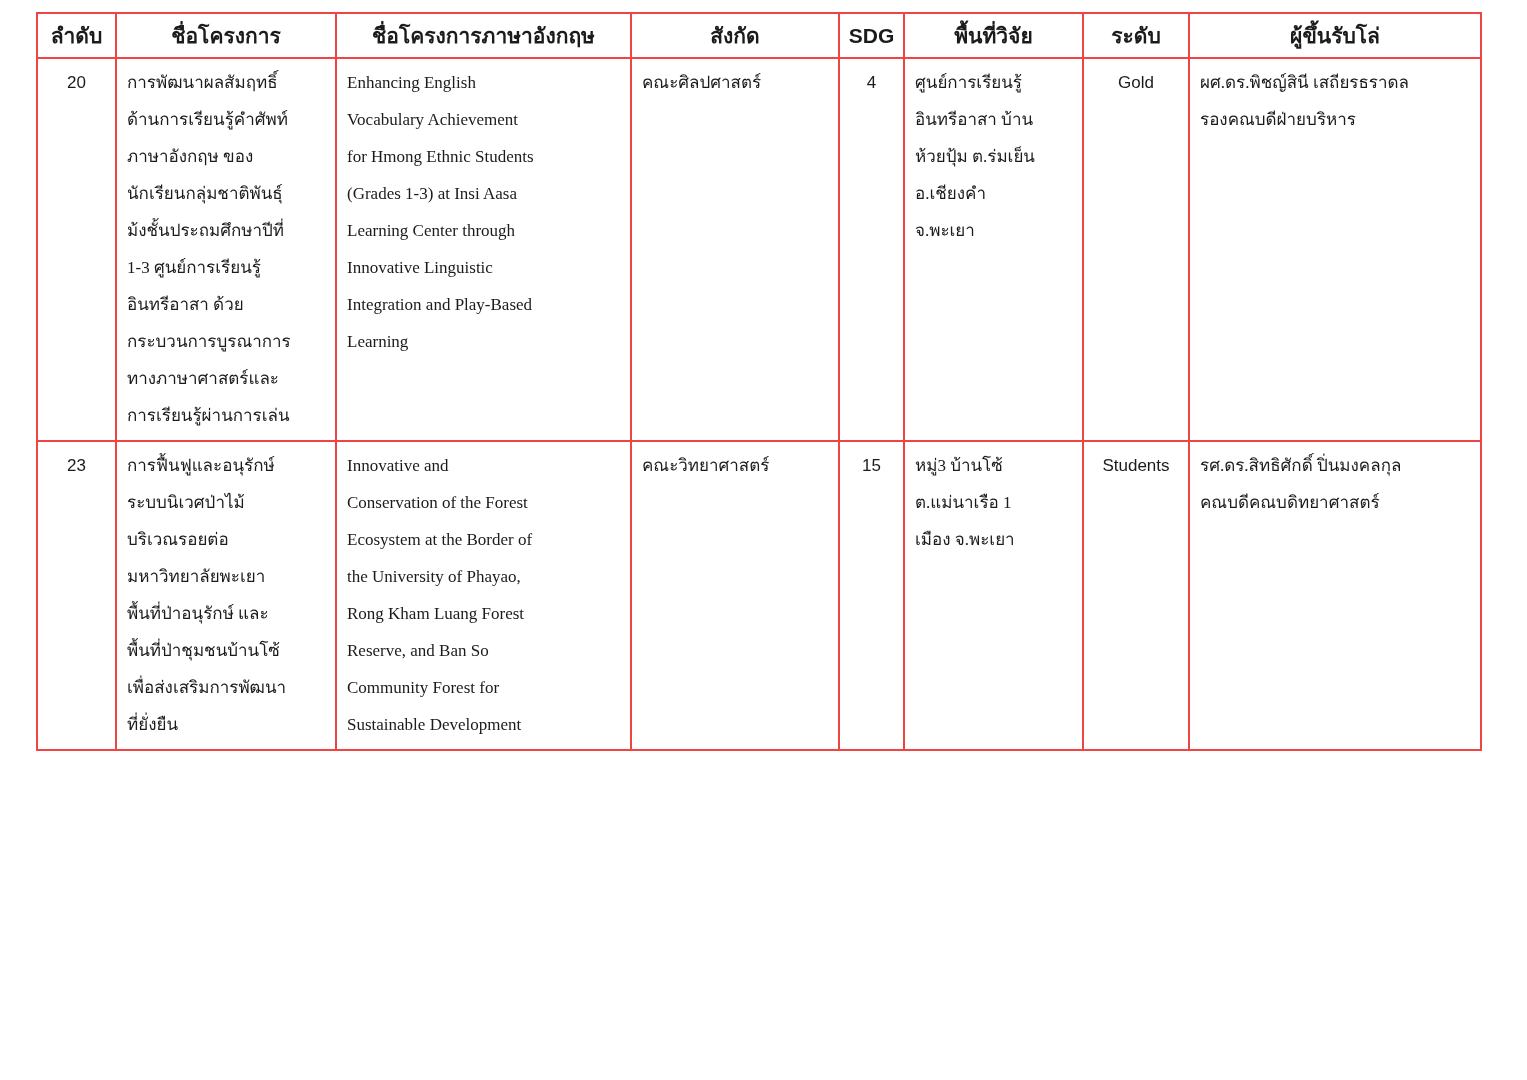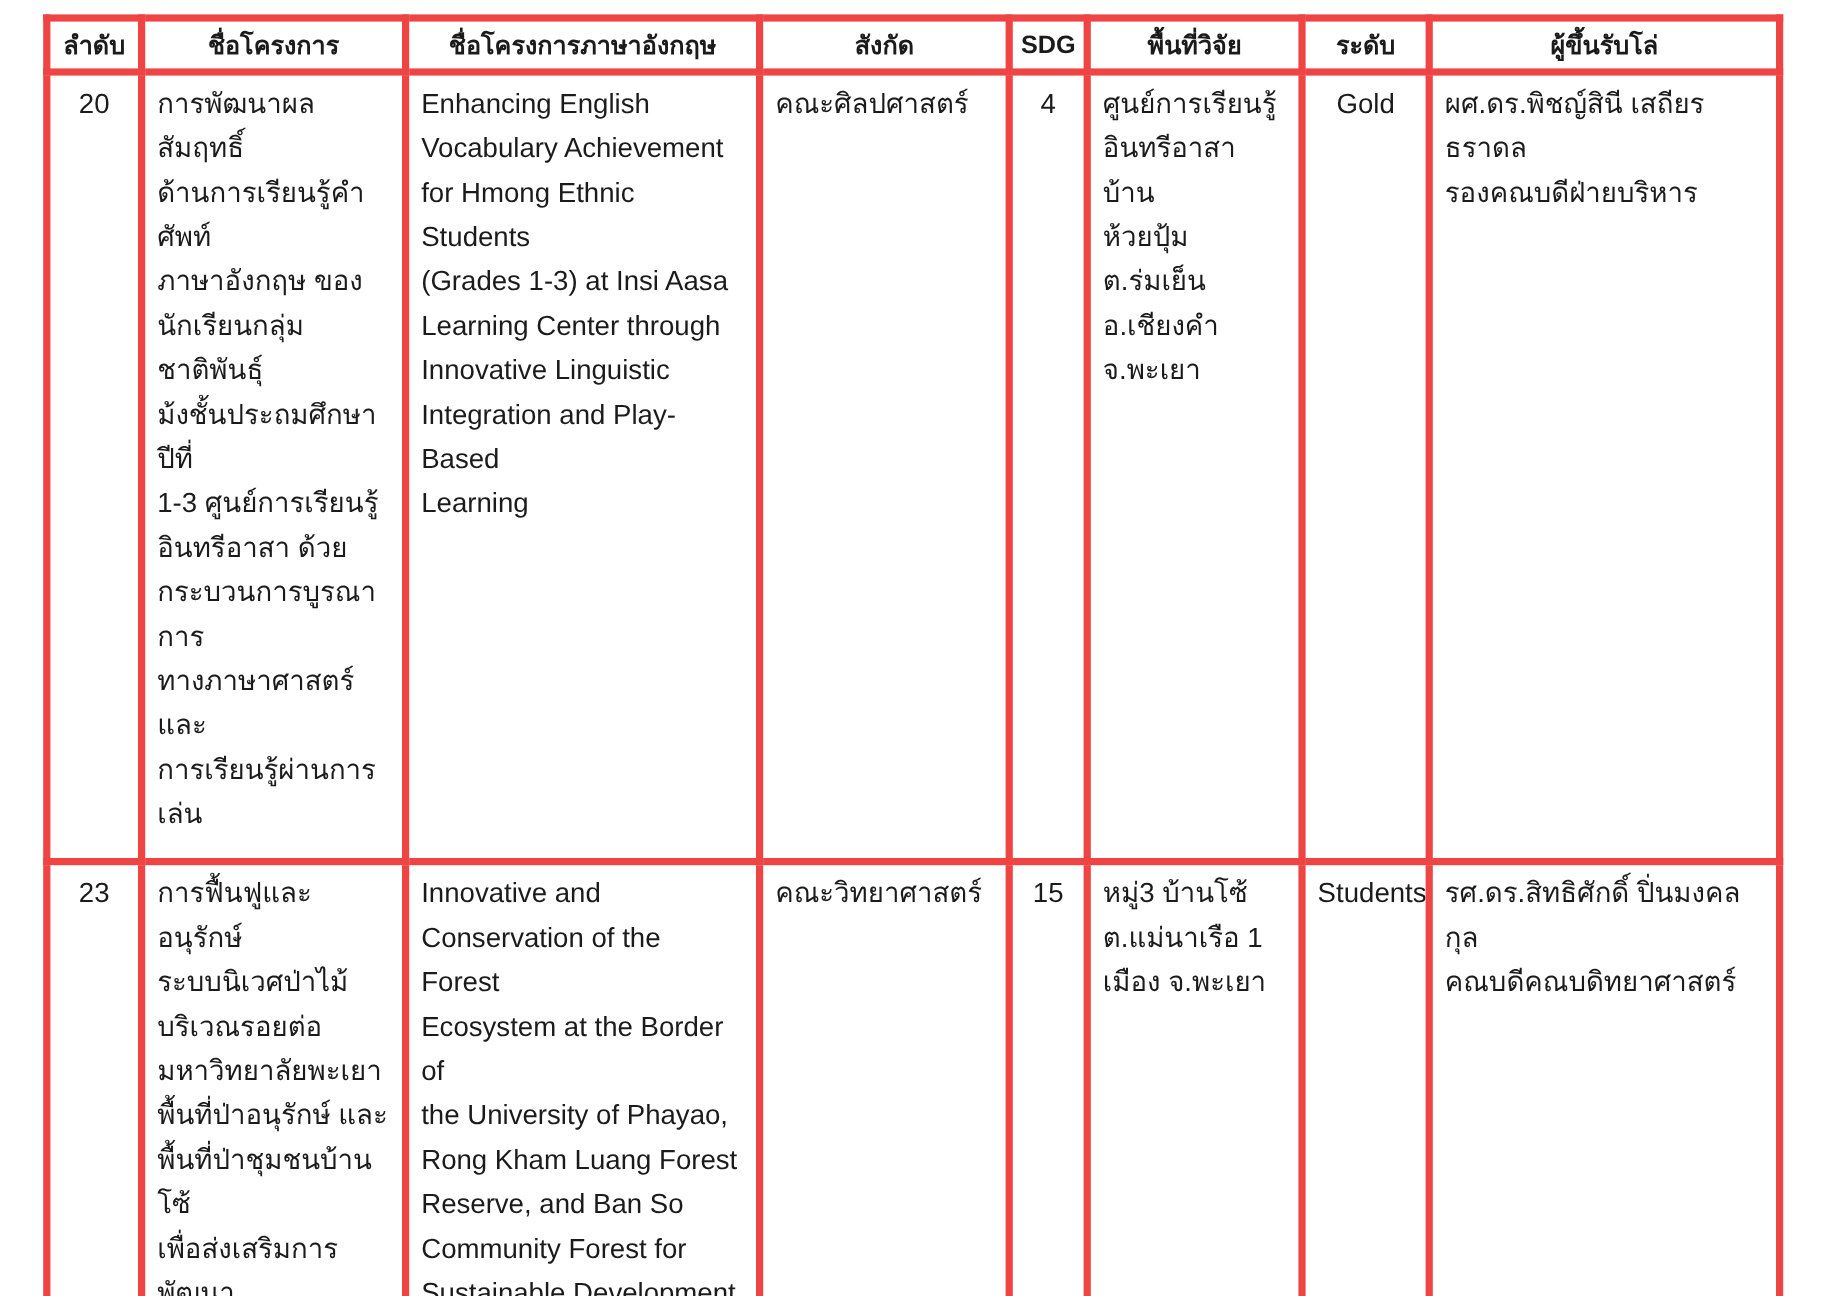--- a/index.html
+++ b/index.html
@@ -24,7 +24,7 @@
     background: #ffffff;
   }
   table.doc-table th, table.doc-table td {
-    border: 6px solid #ef4444;
+    border: 2px solid #ef4444;
     vertical-align: top;
     overflow: hidden;
   }

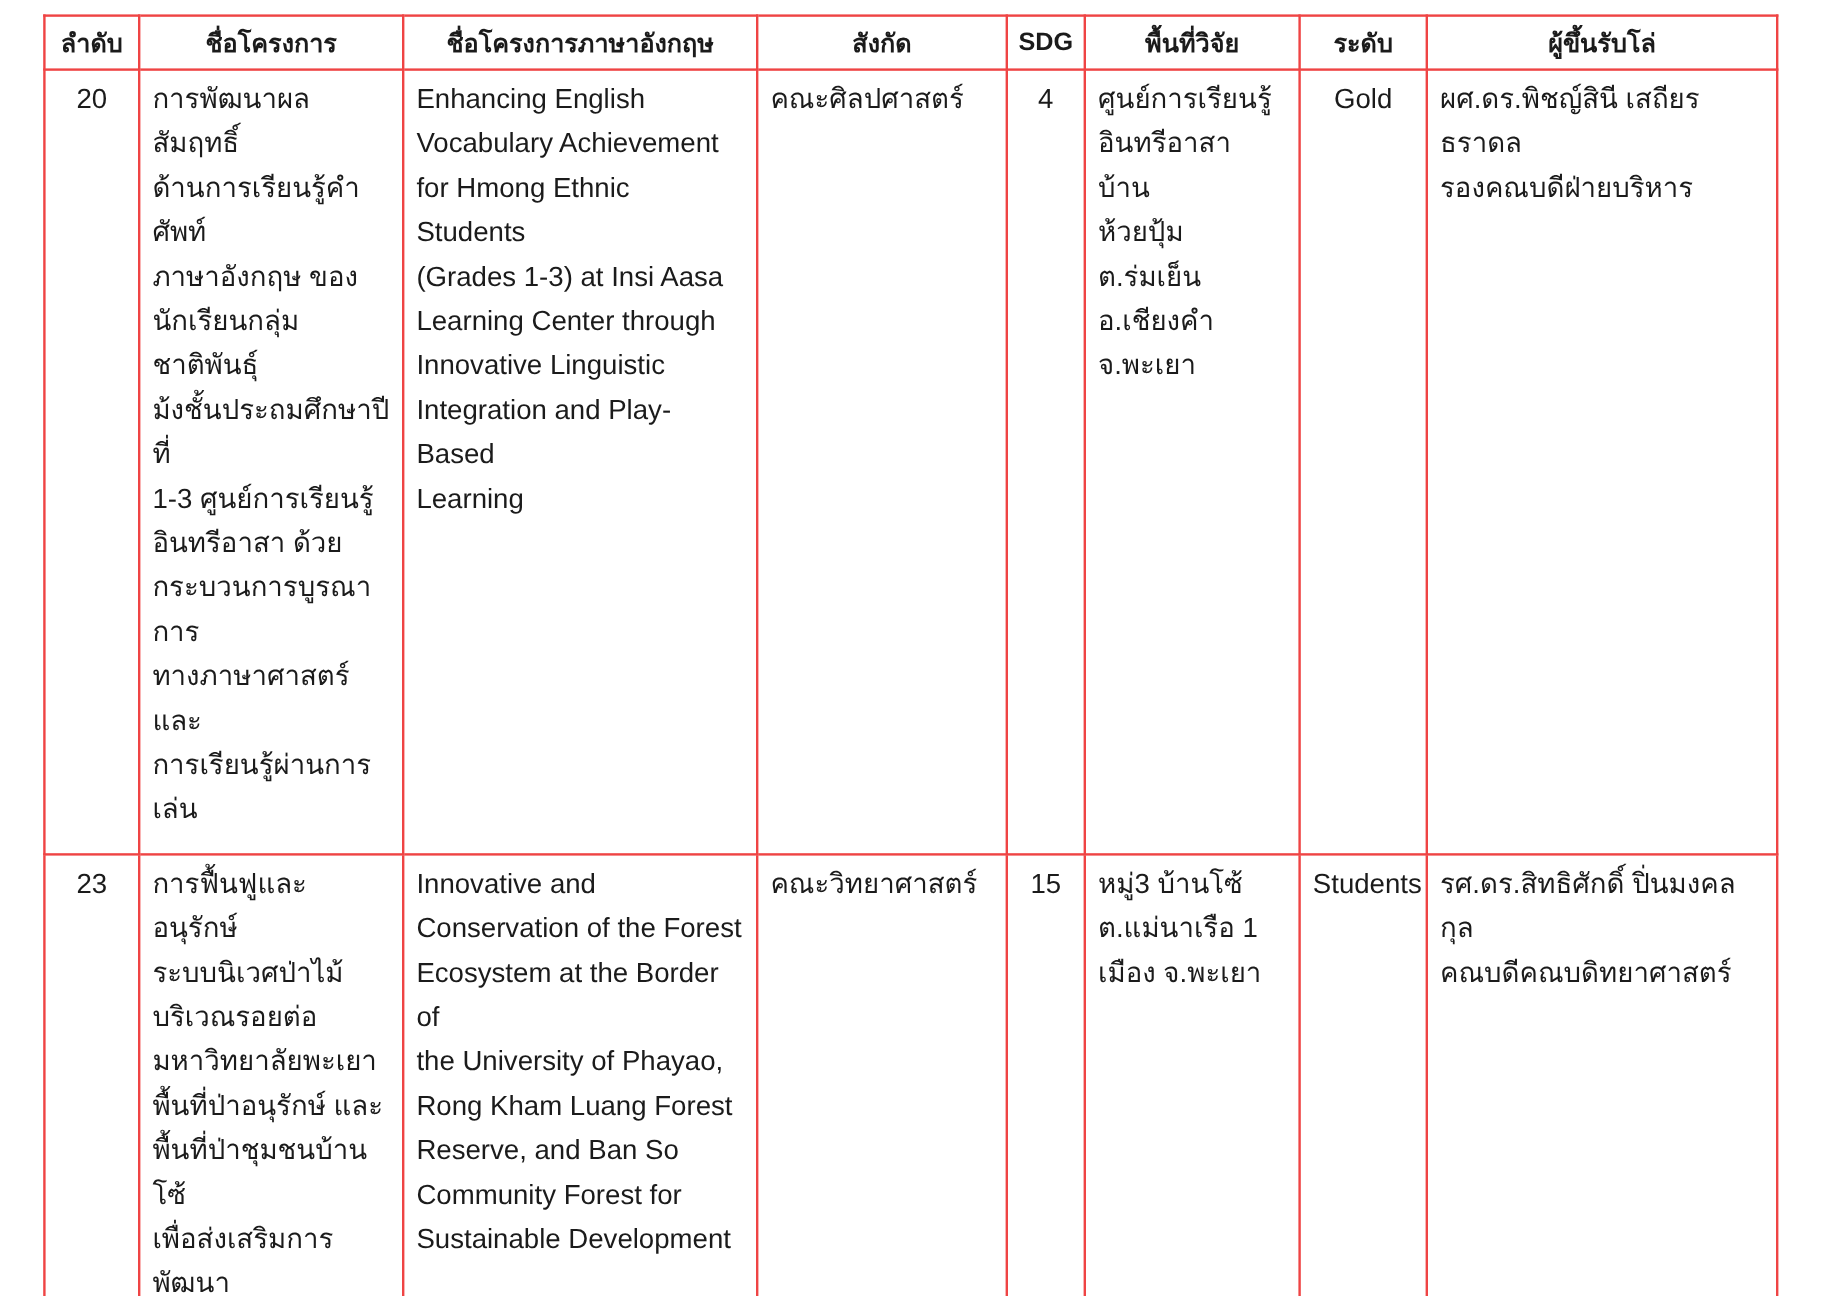--- a/index.html
+++ b/index.html
@@ -37,9 +37,9 @@
     padding: 2px 4px;
   }
   table.doc-table td {
-    font-size: 23px;
+    font-size: 17px;
     line-height: 37px;
-    padding: 5px 10px 18px 10px;
+    padding: 5px 10px 6px 10px;
     white-space: pre-line;
   }
   td.c-center { text-align: center; }

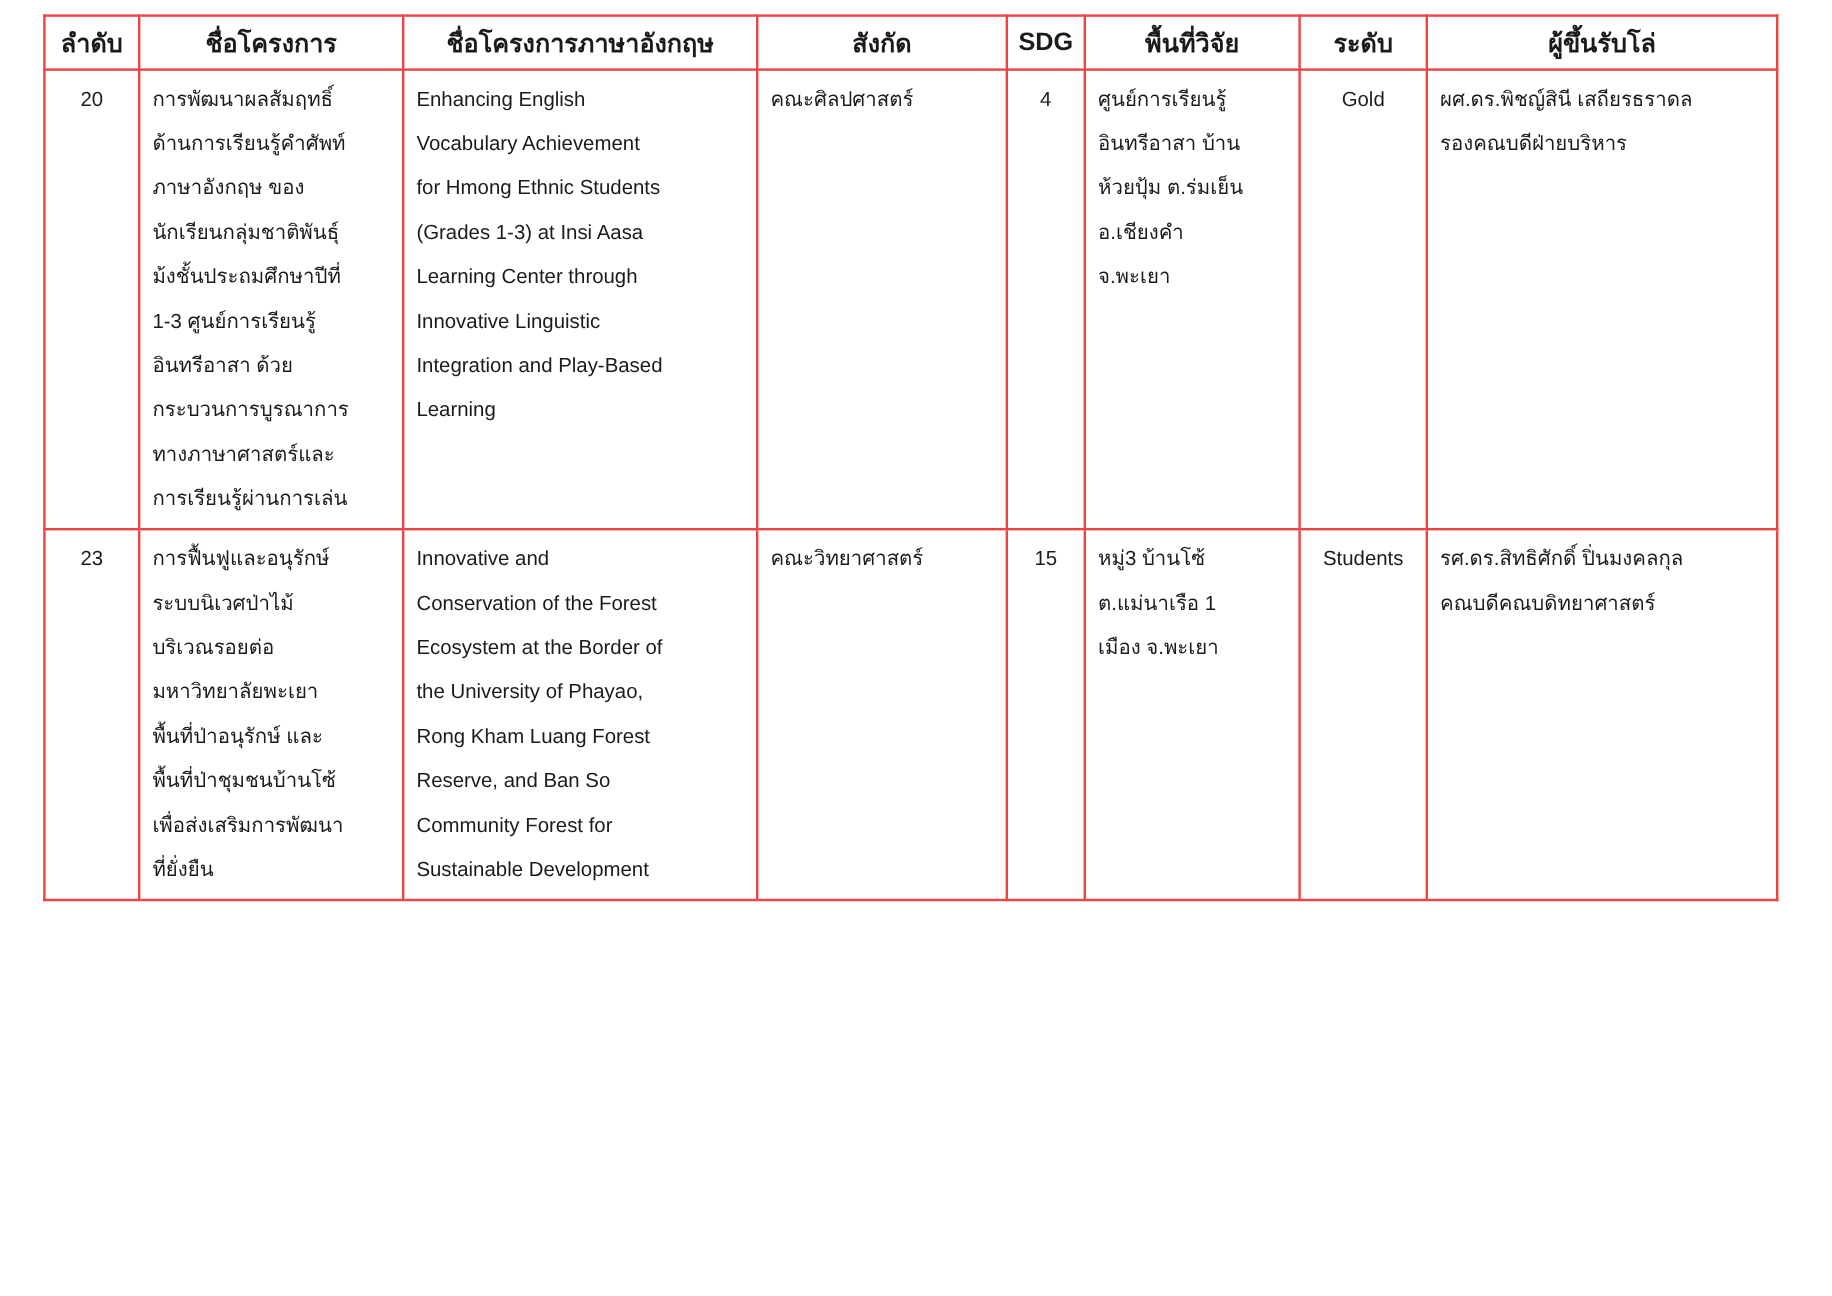--- a/index.html
+++ b/index.html
@@ -43,7 +43,7 @@
     white-space: pre-line;
   }
   td.c-center { text-align: center; }
-  td.c-left   { text-align: left; }
+  td.c-left   { text-align: left; font-family: Liberation Serif, serif; }
   tr.row-20 { height: 368px; }
   tr.row-21 { height: 295px; }
 </style>

